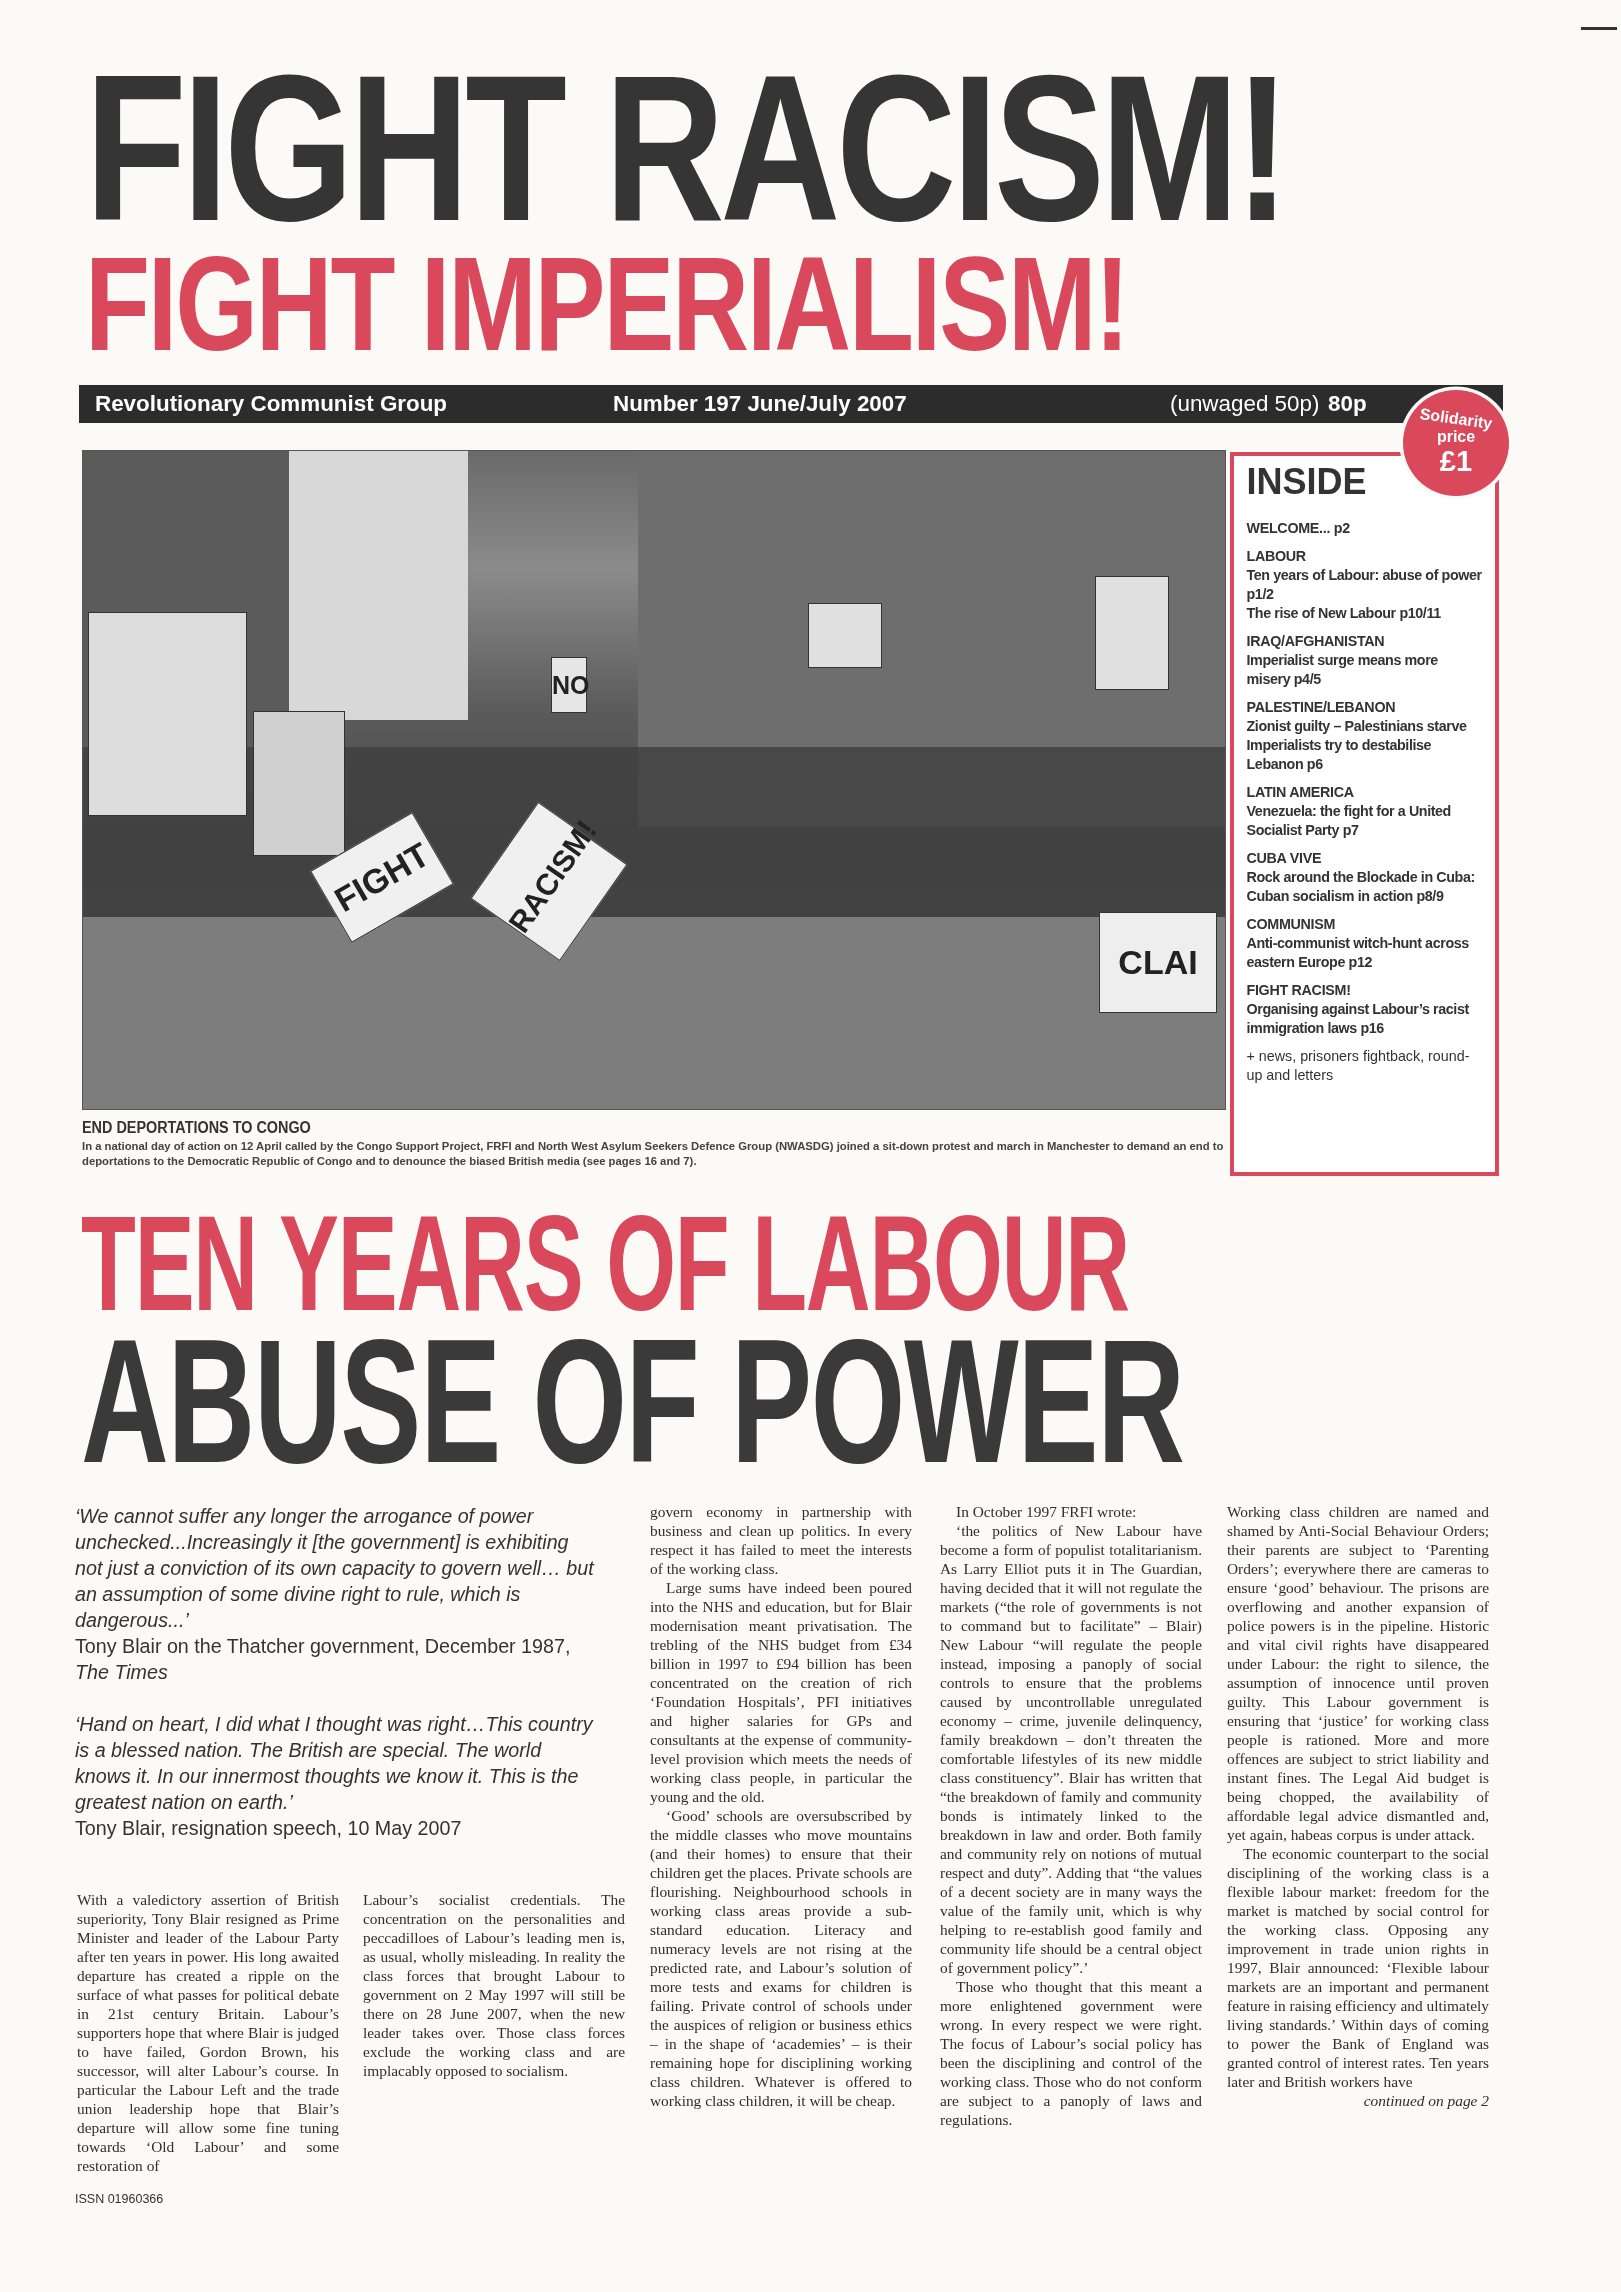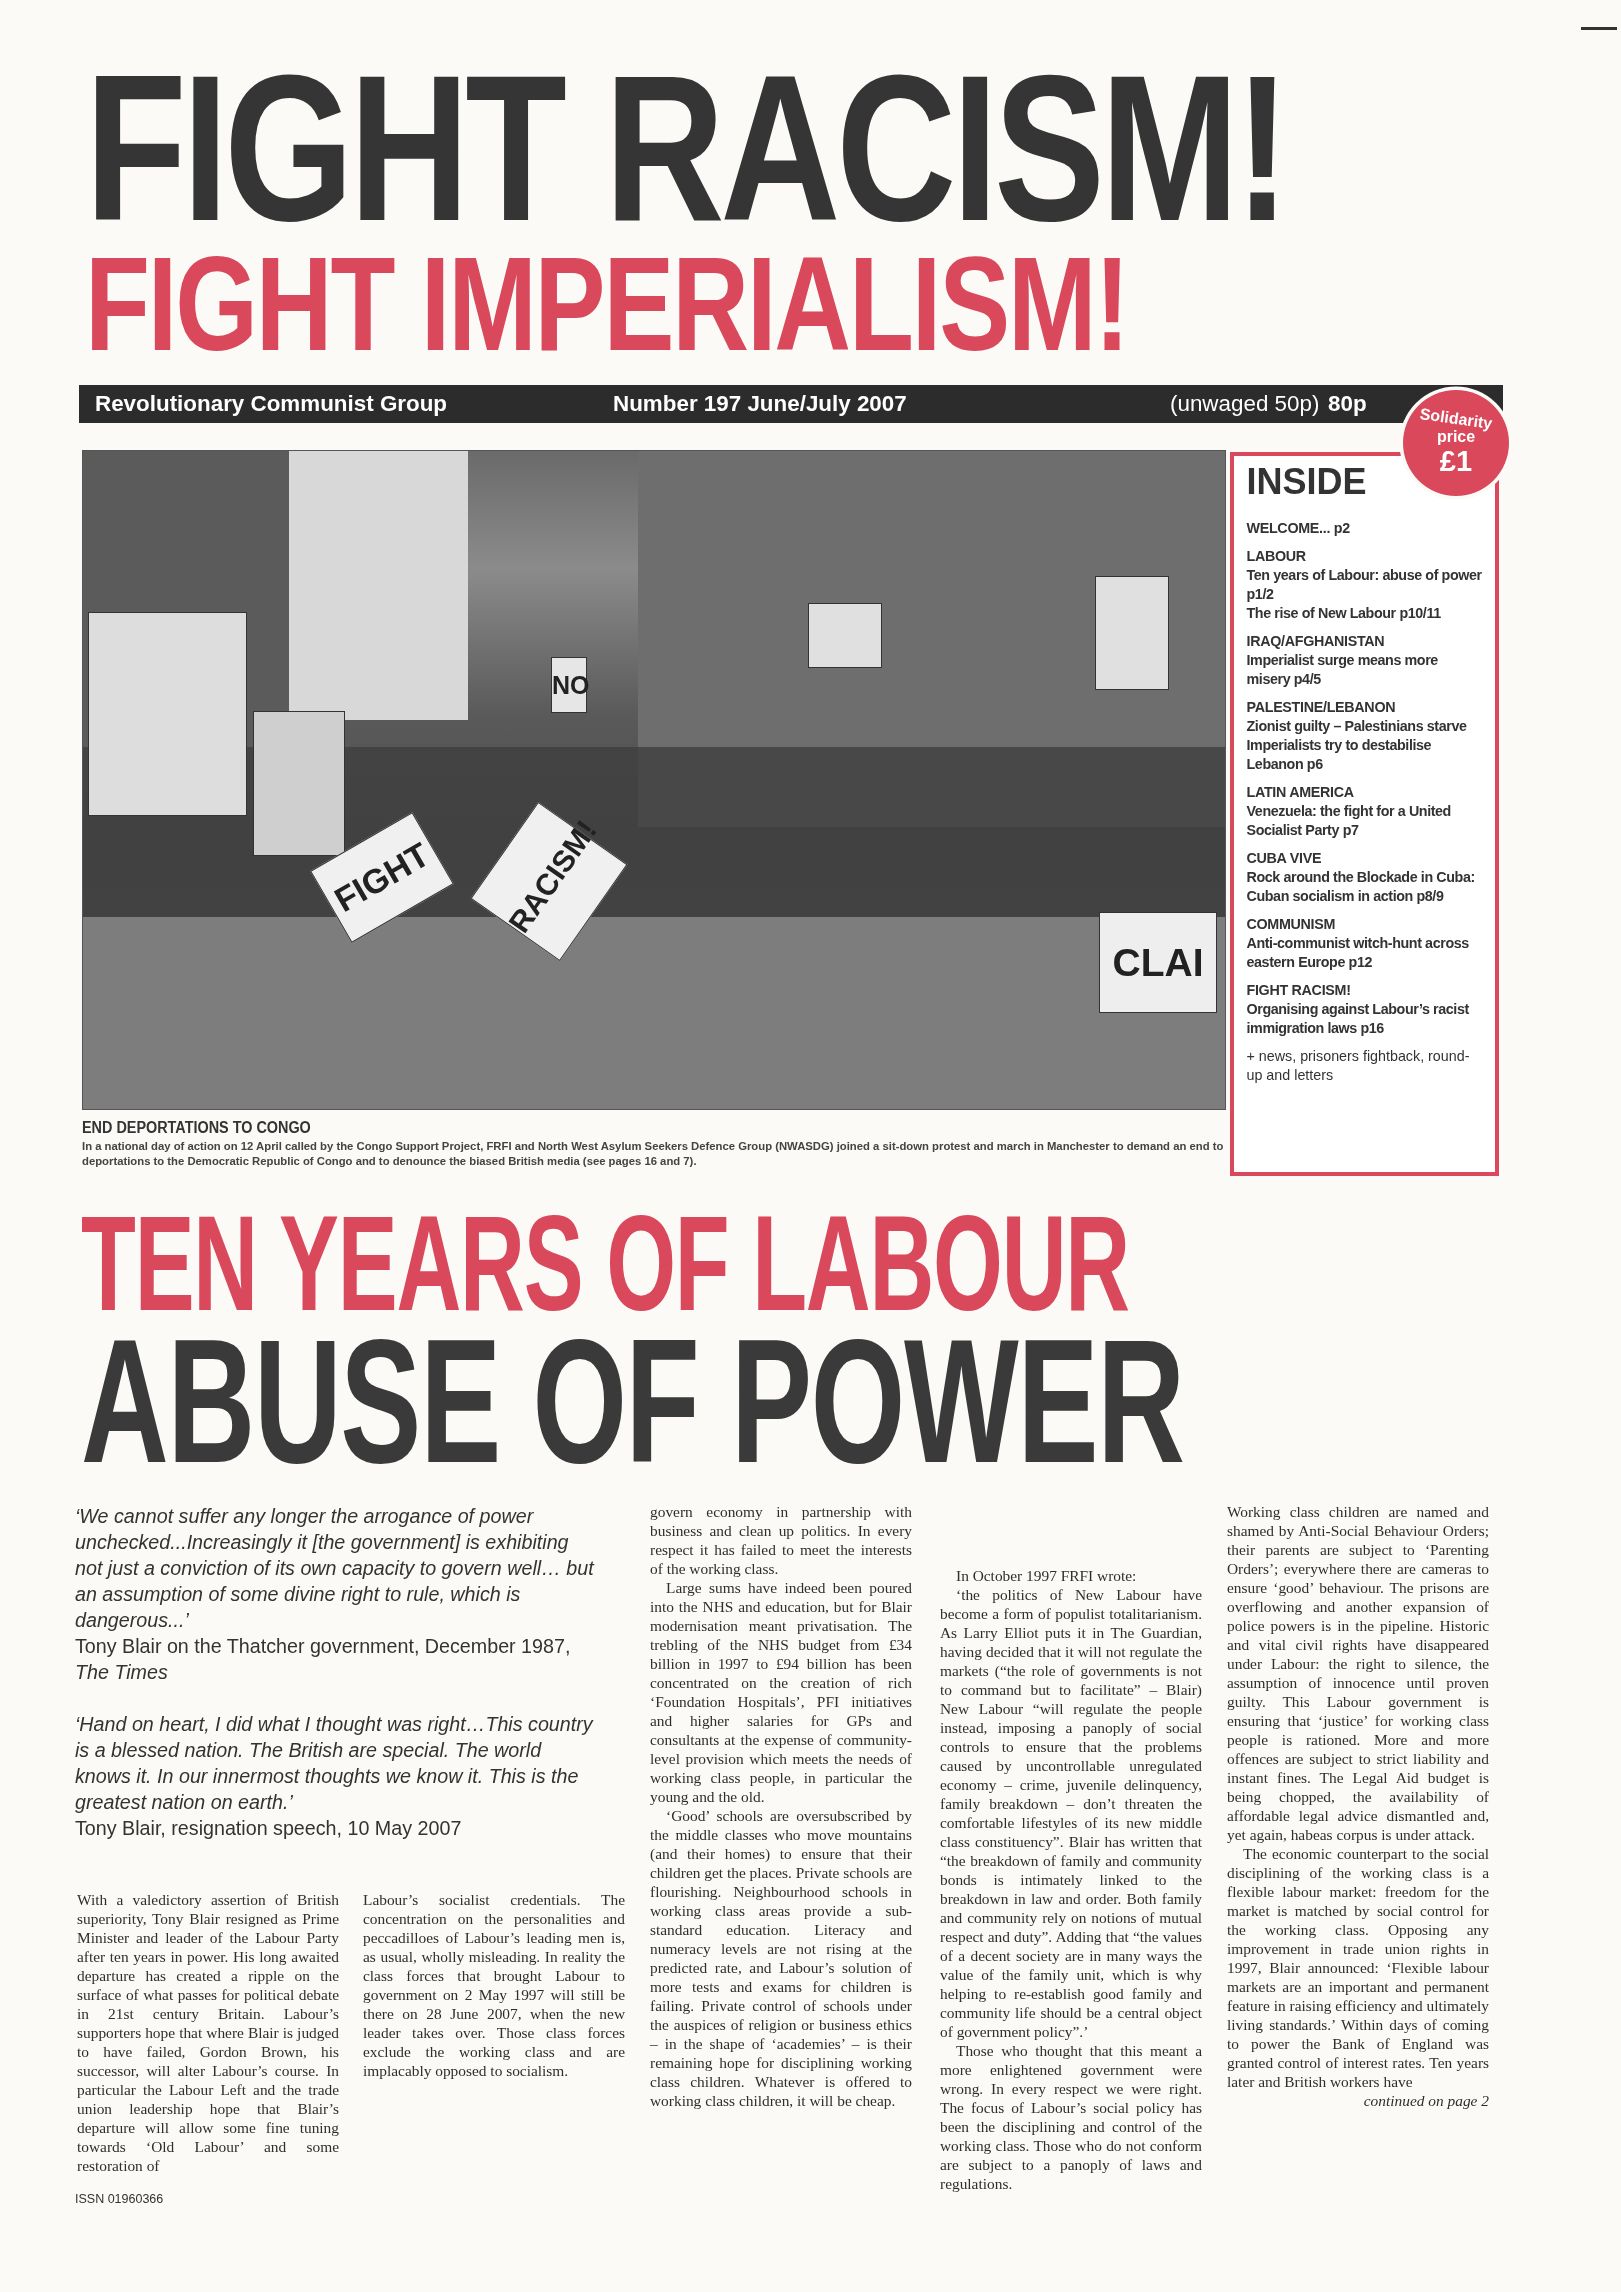--- a/index.html
+++ b/index.html
@@ -160,7 +160,7 @@
   <div class="sign" style="left:468px;top:206px;width:34px;height:54px;font-size:25px;line-height:54px;">NO</div>
   <div class="sign" style="left:240px;top:385px;width:116px;height:81px;font-size:34px;line-height:81px;transform:rotate(-30deg);background:#f0f0f0;">FIGHT</div>
   <div class="sign" style="left:407px;top:376px;width:116px;height:107px;font-size:30px;line-height:107px;transform:rotate(-55deg);background:#f0f0f0;">RACISM!</div>
-  <div class="sign" style="left:1016px;top:461px;width:116px;height:99px;font-size:39px;line-height:99px;background:#eee;">CLAI</div>
+  <div class="sign" style="left:1016px;top:461px;width:116px;height:99px;font-size:34px;line-height:99px;background:#eee;">CLAI</div>
   <div class="sign" style="left:1012px;top:125px;width:72px;height:112px;background:#e0e0e0;"></div>
   <div class="sign" style="left:725px;top:152px;width:72px;height:63px;background:#e0e0e0;"></div>
 </div>

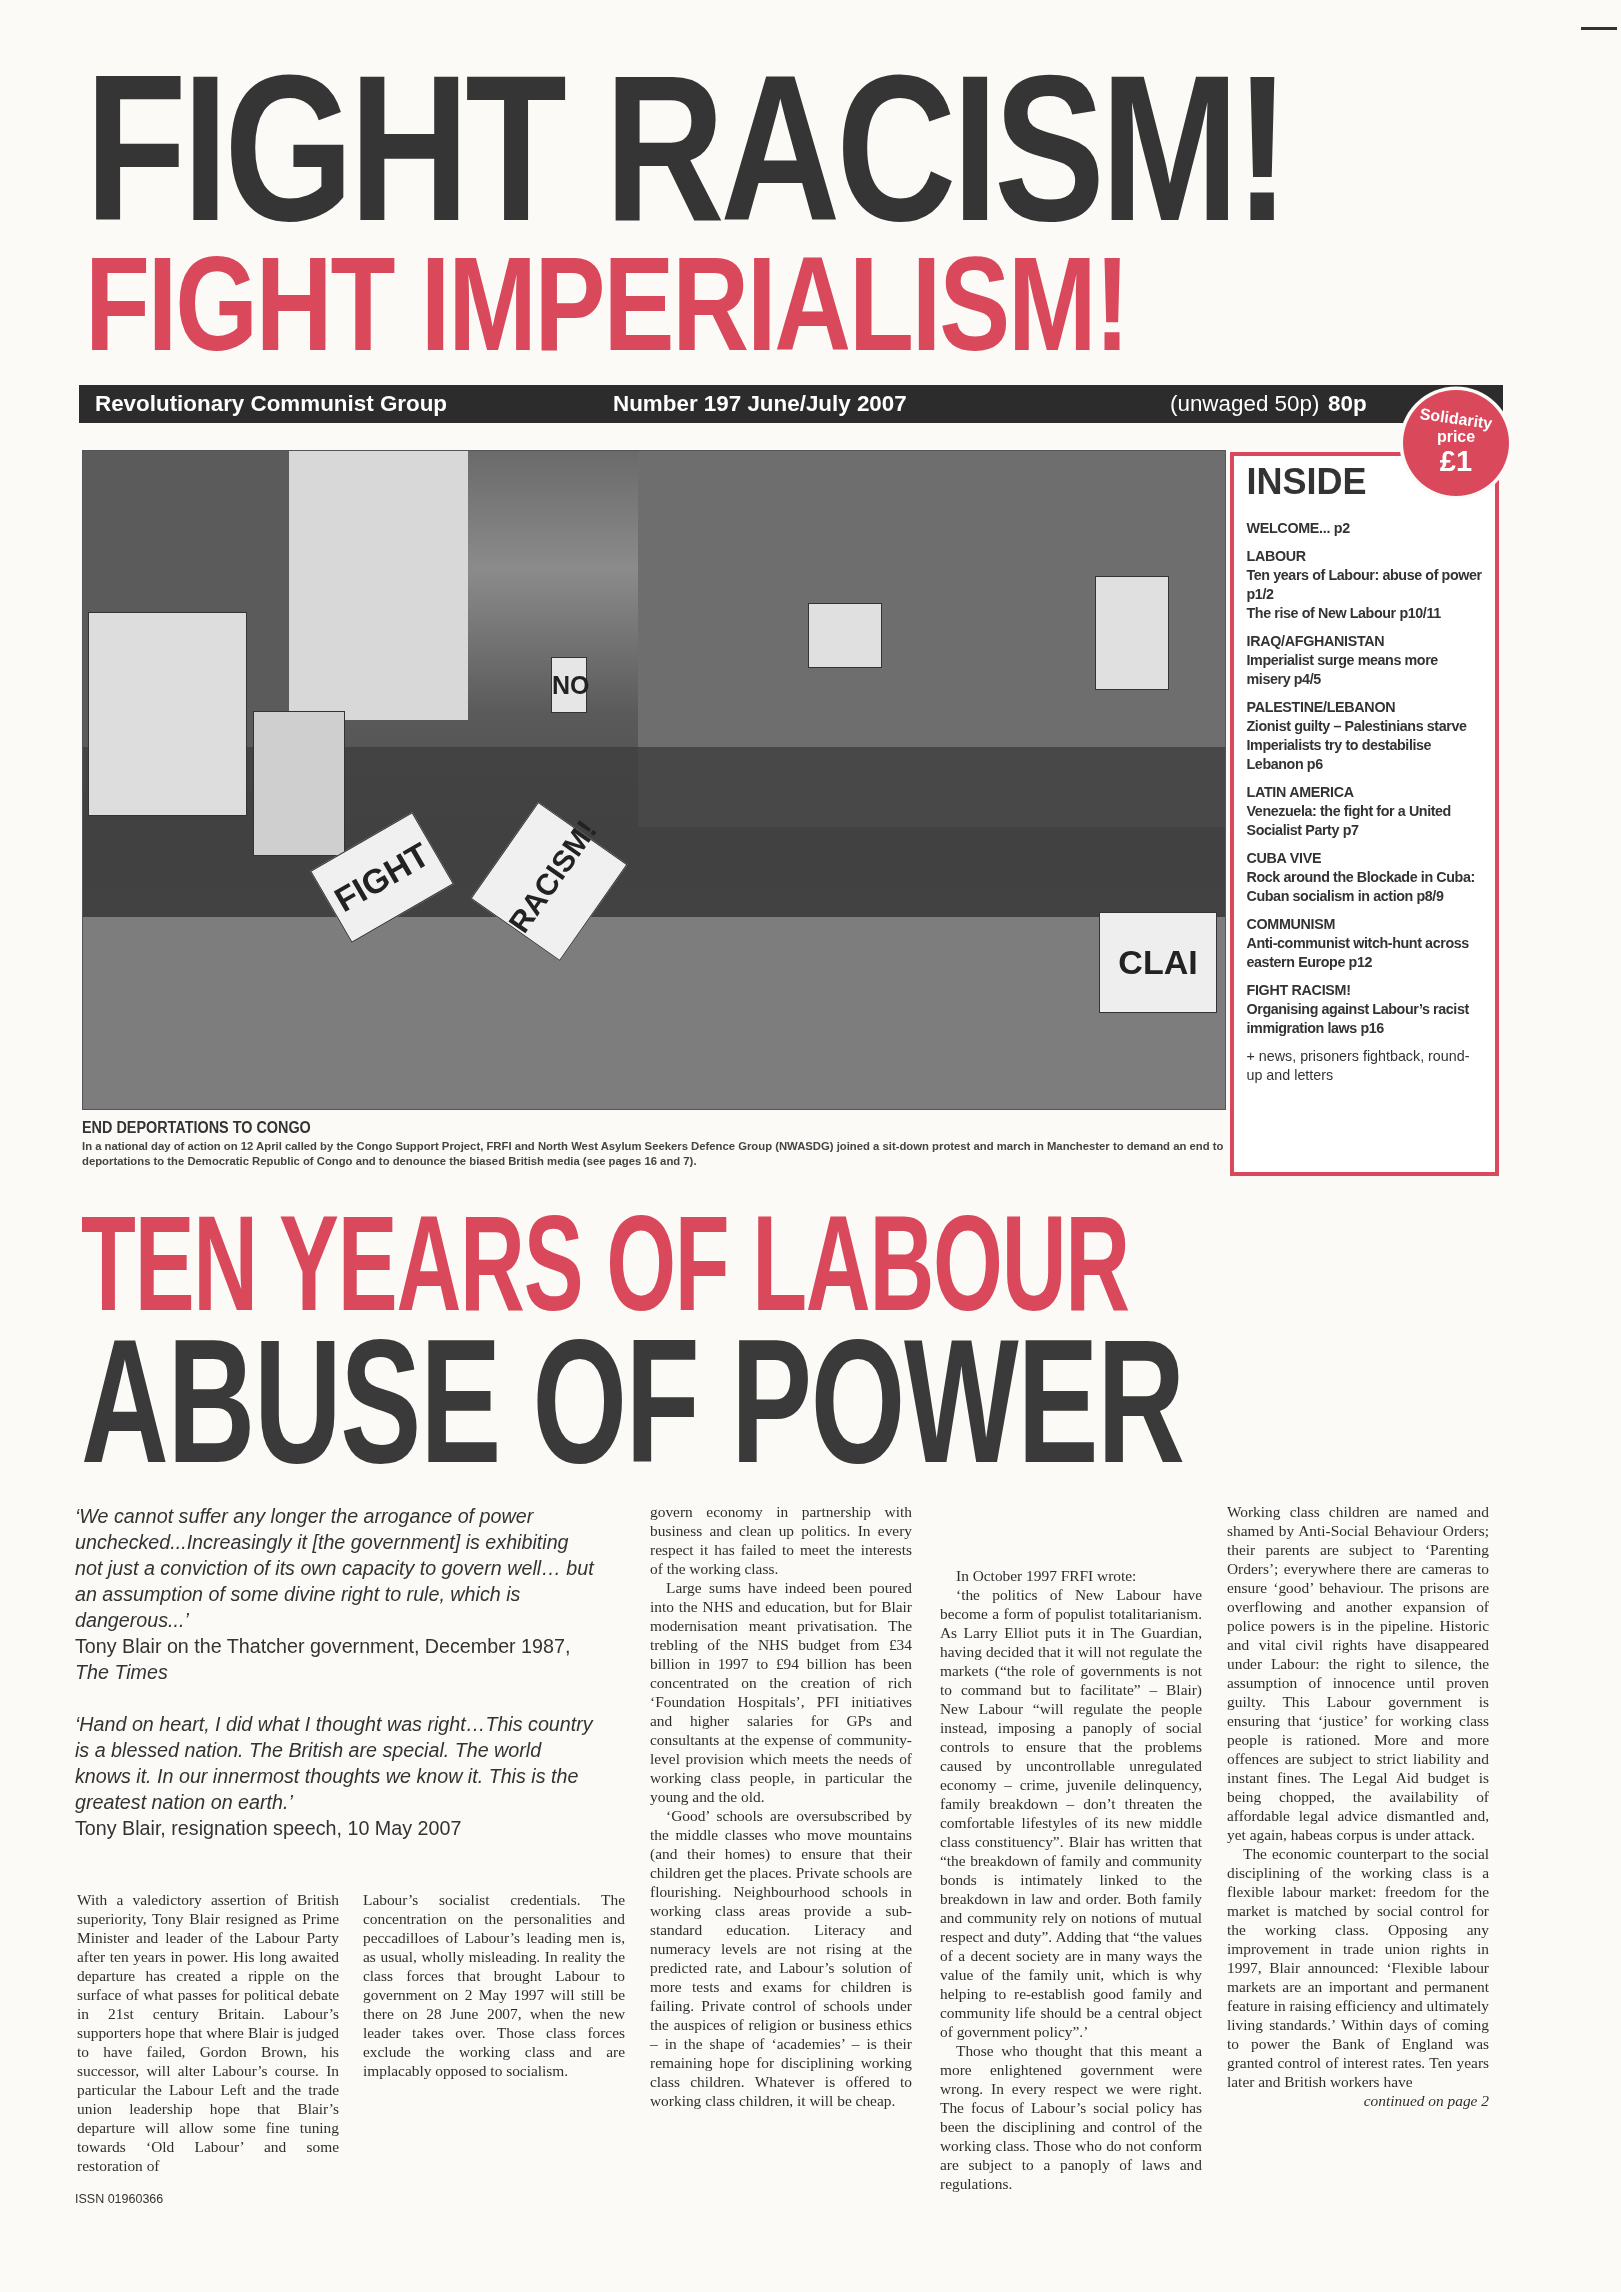--- a/index.html
+++ b/index.html
@@ -195,7 +195,7 @@
   <p>Large sums have indeed been poured into the NHS and education, but for Blair modernisation meant privatisation. The trebling of the NHS budget from £34 billion in 1997 to £94 billion has been concentrated on the creation of rich ‘Foundation Hospitals’, PFI initiatives and higher salaries for GPs and consultants at the expense of community-level provision which meets the needs of working class people, in particular the young and the old.</p>
   <p>‘Good’ schools are oversubscribed by the middle classes who move mountains (and their homes) to ensure that their children get the places. Private schools are flourishing. Neighbourhood schools in working class areas provide a sub-standard education. Literacy and numeracy levels are not rising at the predicted rate, and Labour’s solution of more tests and exams for children is failing. Private control of schools under the auspices of religion or business ethics – in the shape of ‘academies’ – is their remaining hope for disciplining working class children. Whatever is offered to working class children, it will be cheap.</p>
 </div>
-<div class="col" style="left:940px;top:1566px;">
+<div class="col" style="left:940px;top:1502px;">
   <p>In October 1997 FRFI wrote:</p>
   <p>‘the politics of New Labour have become a form of populist totalitarianism. As Larry Elliot puts it in The Guardian, having decided that it will not regulate the markets (“the role of governments is not to command but to facilitate” – Blair) New Labour “will regulate the people instead, imposing a panoply of social controls to ensure that the problems caused by uncontrollable unregulated economy – crime, juvenile delinquency, family breakdown – don’t threaten the comfortable lifestyles of its new middle class constituency”. Blair has written that “the breakdown of family and community bonds is intimately linked to the breakdown in law and order. Both family and community rely on notions of mutual respect and duty”. Adding that “the values of a decent society are in many ways the value of the family unit, which is why helping to re-establish good family and community life should be a central object of government policy”.’</p>
   <p>Those who thought that this meant a more enlightened government were wrong. In every respect we were right. The focus of Labour’s social policy has been the disciplining and control of the working class. Those who do not conform are subject to a panoply of laws and regulations.</p>

